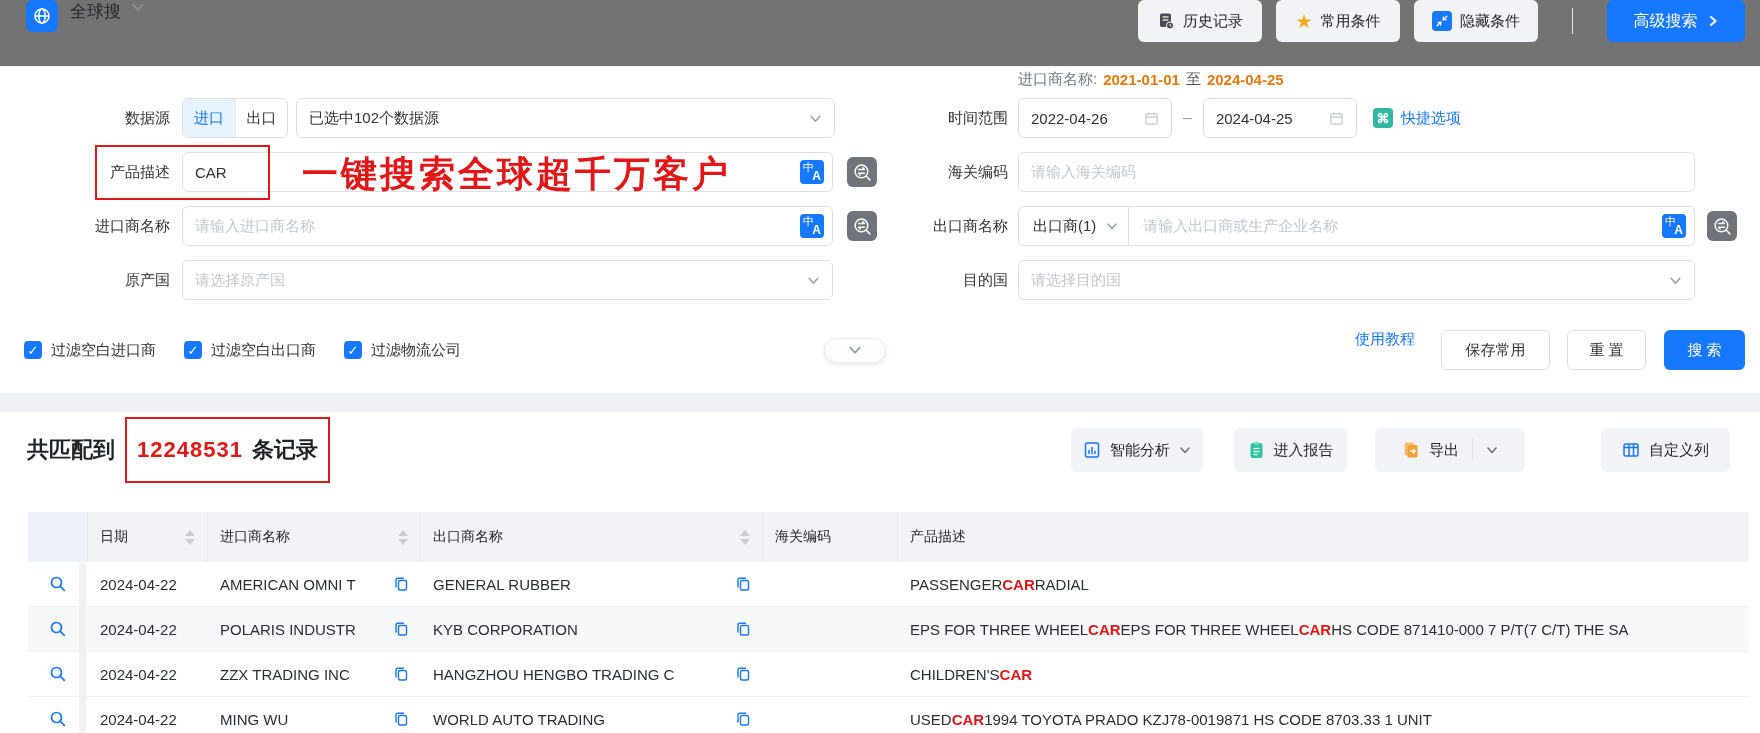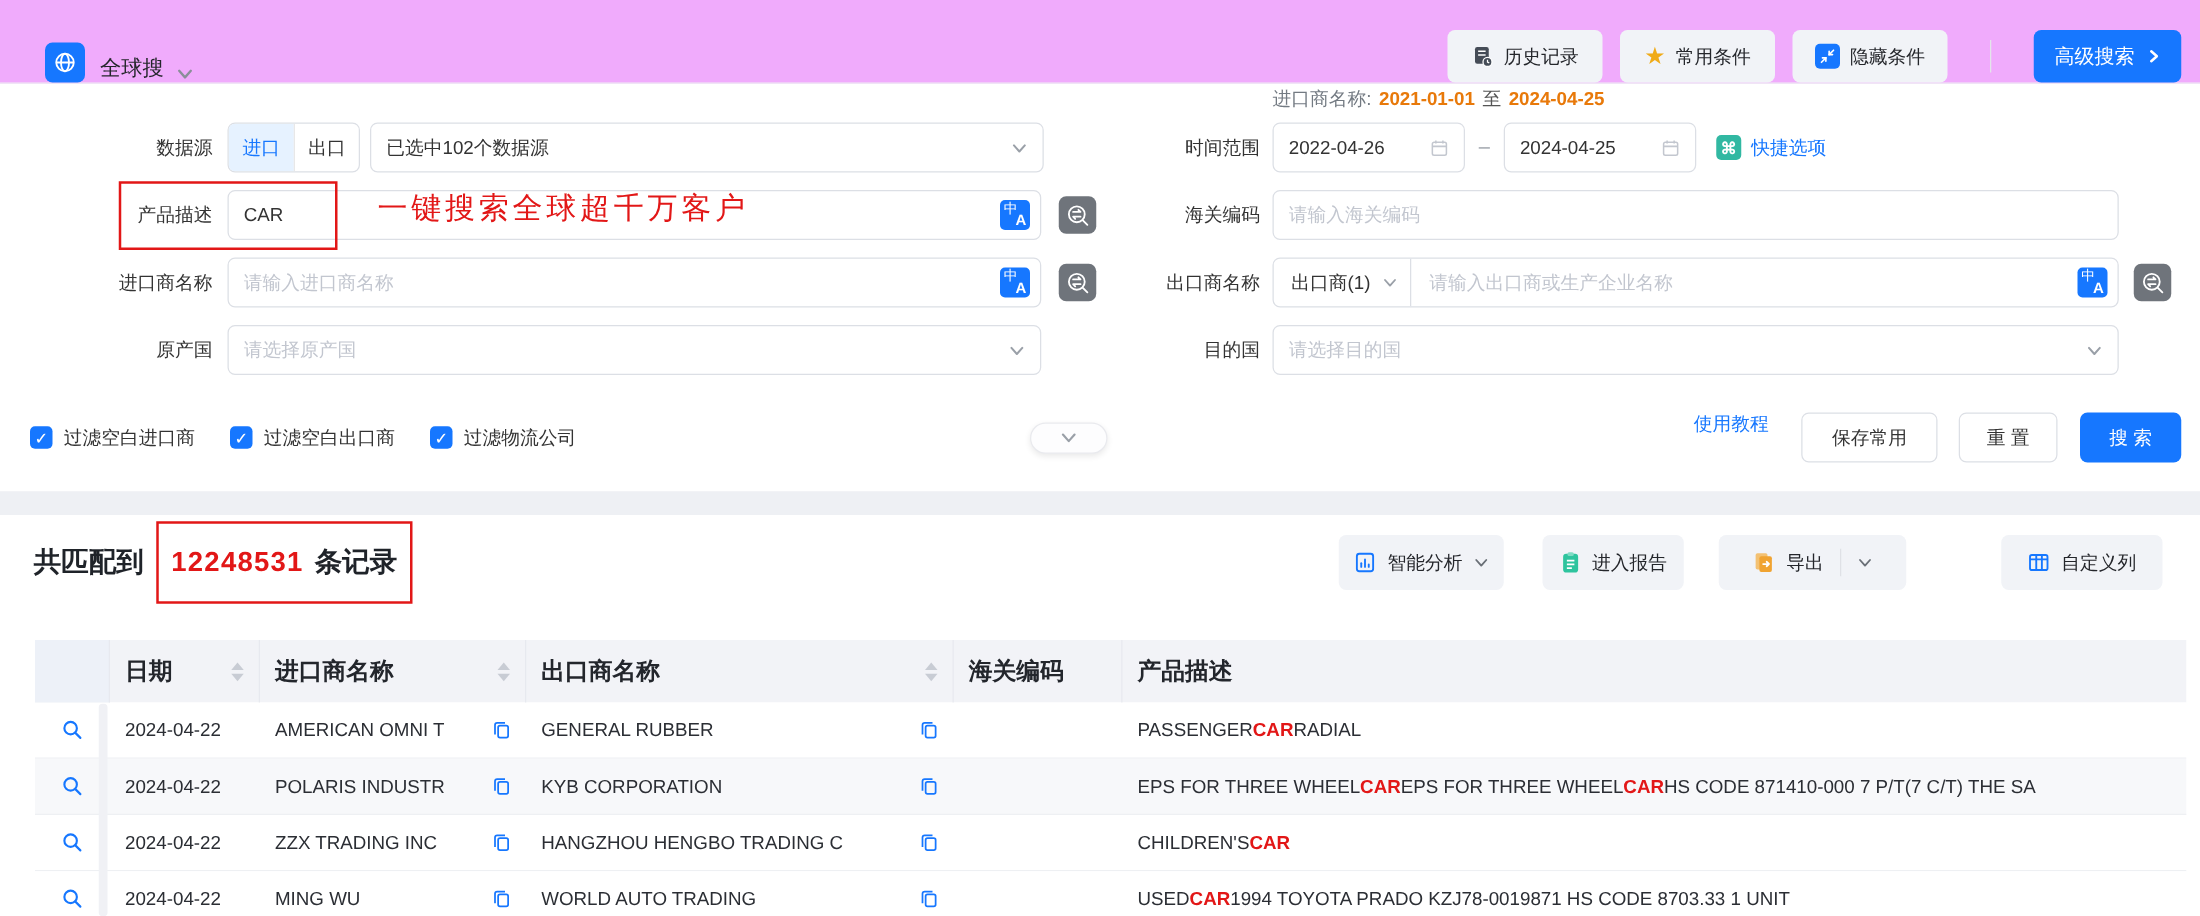--- a/index.html
+++ b/index.html
@@ -9,7 +9,7 @@
 
   
   .topbar{position:absolute;top:0;left:0;width:100%;height:67px;border-bottom:1px solid #f0f1f4;
-    display:flex;align-items:flex-end;padding:0 15px 0 36px;background:#f0abfc}
+    display:flex;align-items:flex-start;padding:0 15px 0 26px;background:#737373}
   .logo{width:32px;height:32px;border-radius:6px;background:#1677ff;display:flex;align-items:center;justify-content:center;flex:none}
   .app-title{margin-left:12px;font-size:17px;color:#24262b}
   .title-chev{margin-left:10px;display:flex}

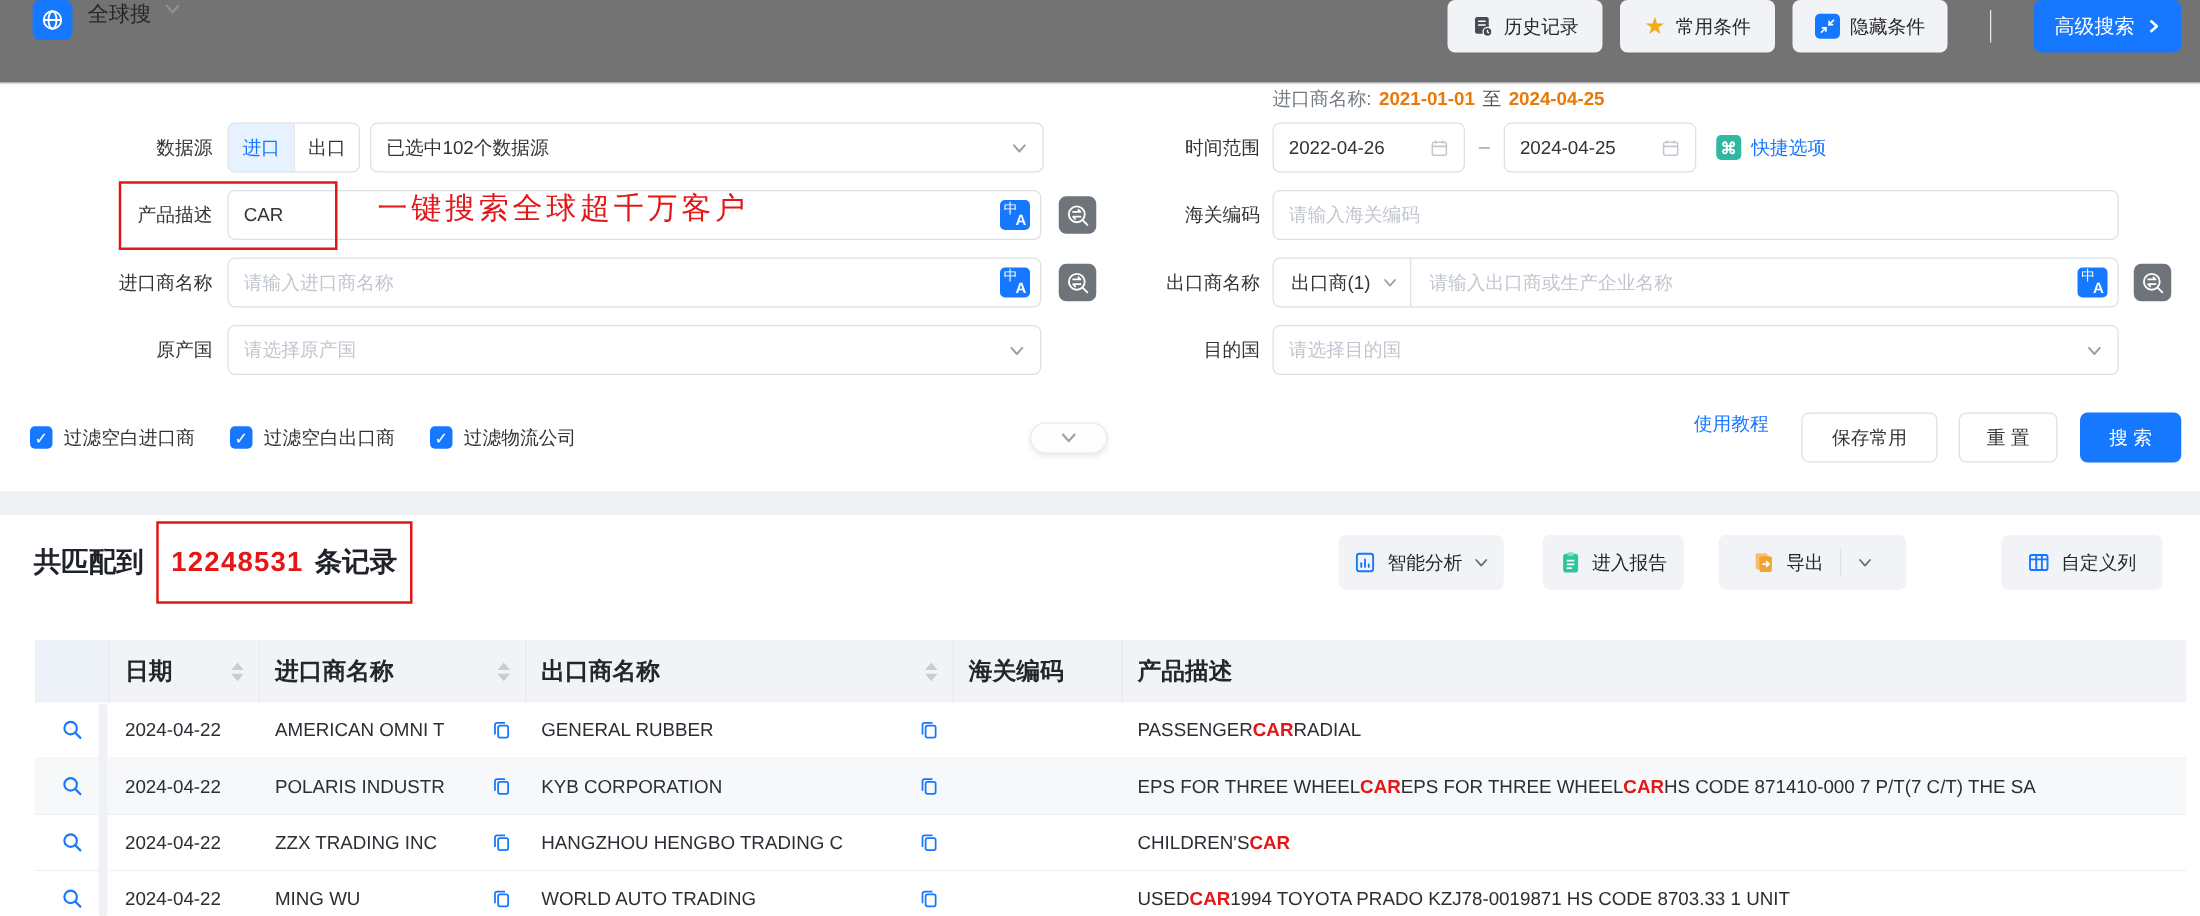--- a/index.html
+++ b/index.html
@@ -18,7 +18,7 @@
     justify-content:center;gap:8px;font-size:15px;color:#24262b;cursor:pointer}
   .tb-btn+.tb-btn{margin-left:14px}
   .tb-divider{width:1px;height:26px;background:#e3e5ea;margin:0 34px}
-  .adv-btn{width:118px;height:42px;border-radius:6px;background:#1677ff;color:#fff;font-size:16px;
+  .adv-btn{width:138px;height:42px;border-radius:6px;background:#1677ff;color:#fff;font-size:16px;
     display:flex;align-items:center;justify-content:center;gap:9px;cursor:pointer}
   .star{color:#f0ab18;font-size:19px;line-height:1}
   .sq-icon{width:20px;height:20px;border-radius:4px;display:flex;align-items:center;justify-content:center;flex:none}

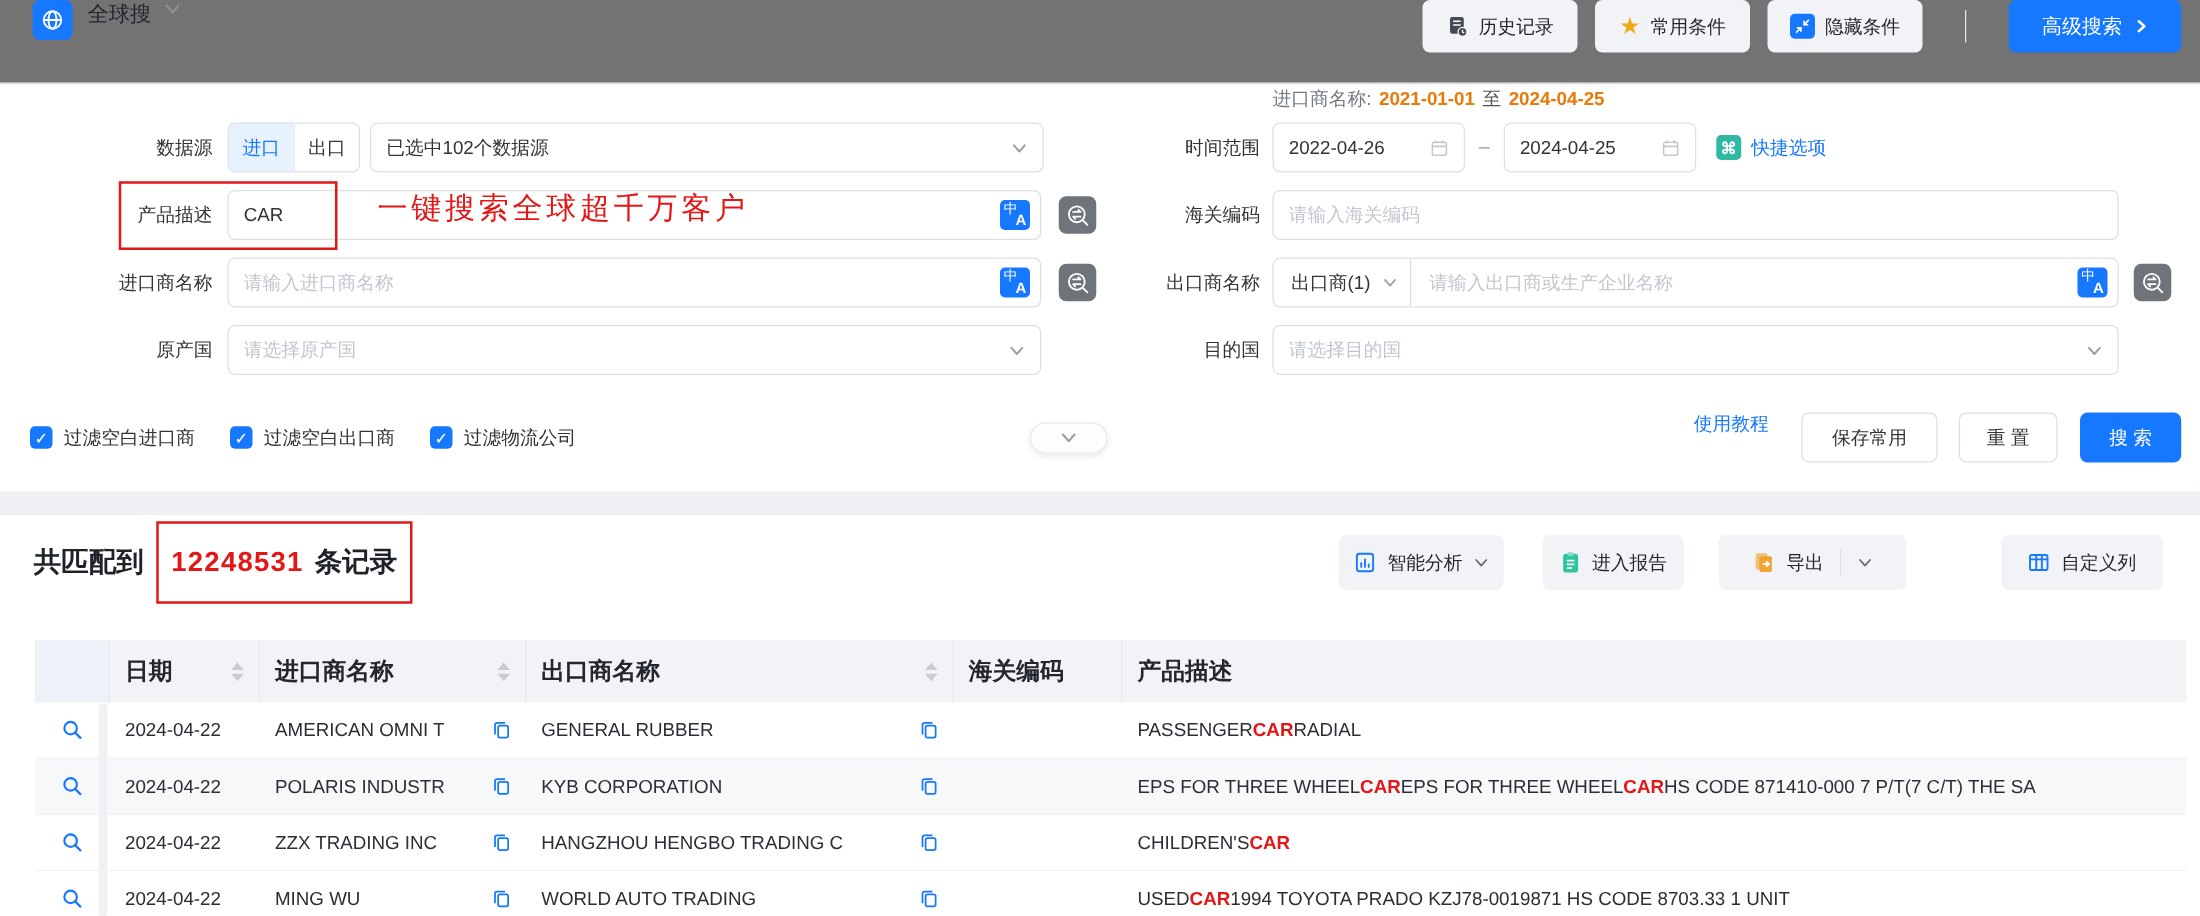--- a/index.html
+++ b/index.html
@@ -55,8 +55,8 @@
 
   
   .red-rect{position:absolute;left:95px;top:145px;width:175px;height:55px;border:2px solid #e21717;pointer-events:none}
-  .red-note{position:absolute;left:302px;top:150px;font-family:"DejaVu Serif",serif;font-weight:normal;
-    font-size:24px;color:#e21717;letter-spacing:3px;white-space:nowrap;pointer-events:none}
+  .red-note{position:absolute;left:302px;top:150px;font-family:"DejaVu Serif",serif;font-weight:bold;
+    font-size:36px;color:#e21717;letter-spacing:3px;white-space:nowrap;pointer-events:none}
 
   
   #r-check{left:24px;top:330px;right:15px}

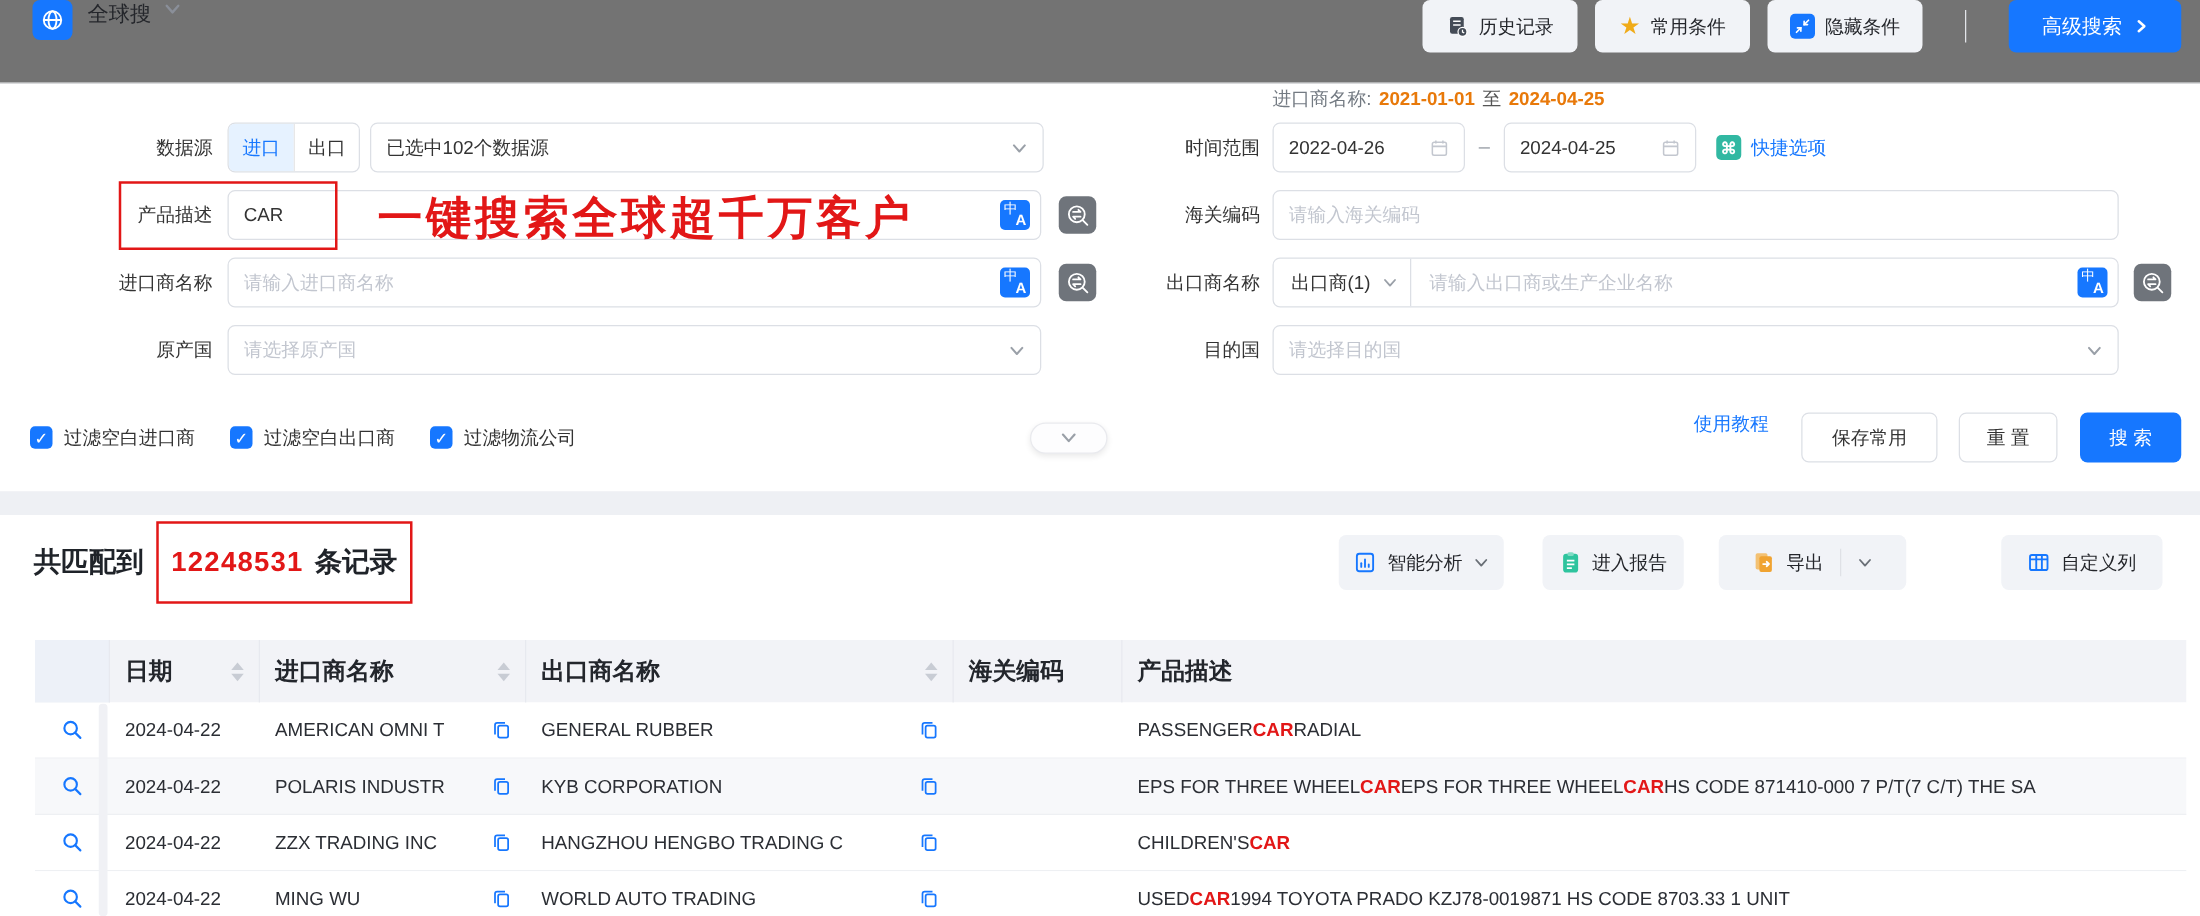--- a/index.html
+++ b/index.html
@@ -92,7 +92,7 @@
 
   
   #table{position:absolute;top:512px;left:28px;width:1721px}
-  .thead{display:flex;height:50px;background:#f2f3f7;font-size:19px;font-weight:bold;color:#23262c}
+  .thead{display:flex;height:50px;background:#f2f3f7;font-size:14px;font-weight:normal;color:#23262c}
   .th{display:flex;align-items:center;padding:0 12px;border-right:1px solid #e7e9ef}
   .th.w0{background:#edf1f8}
   .th.w5{border-right:none}

